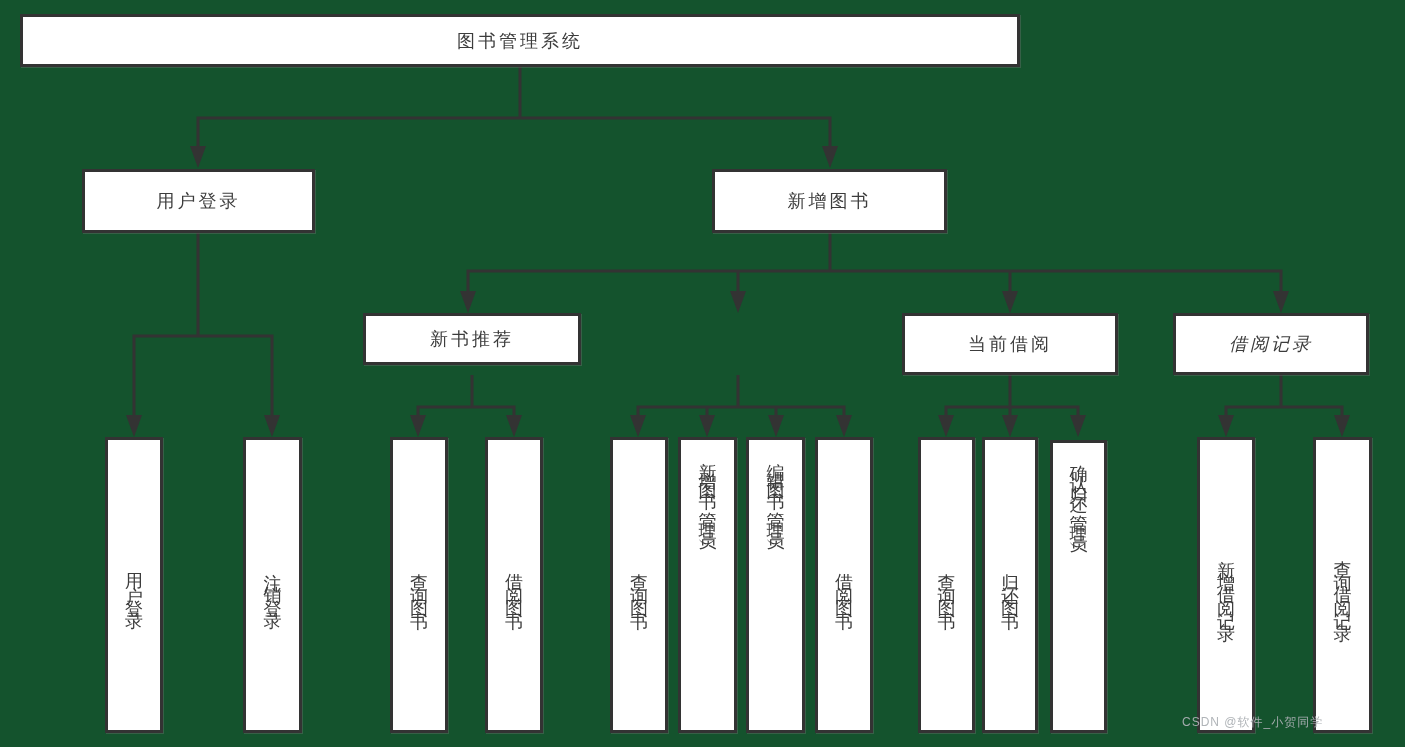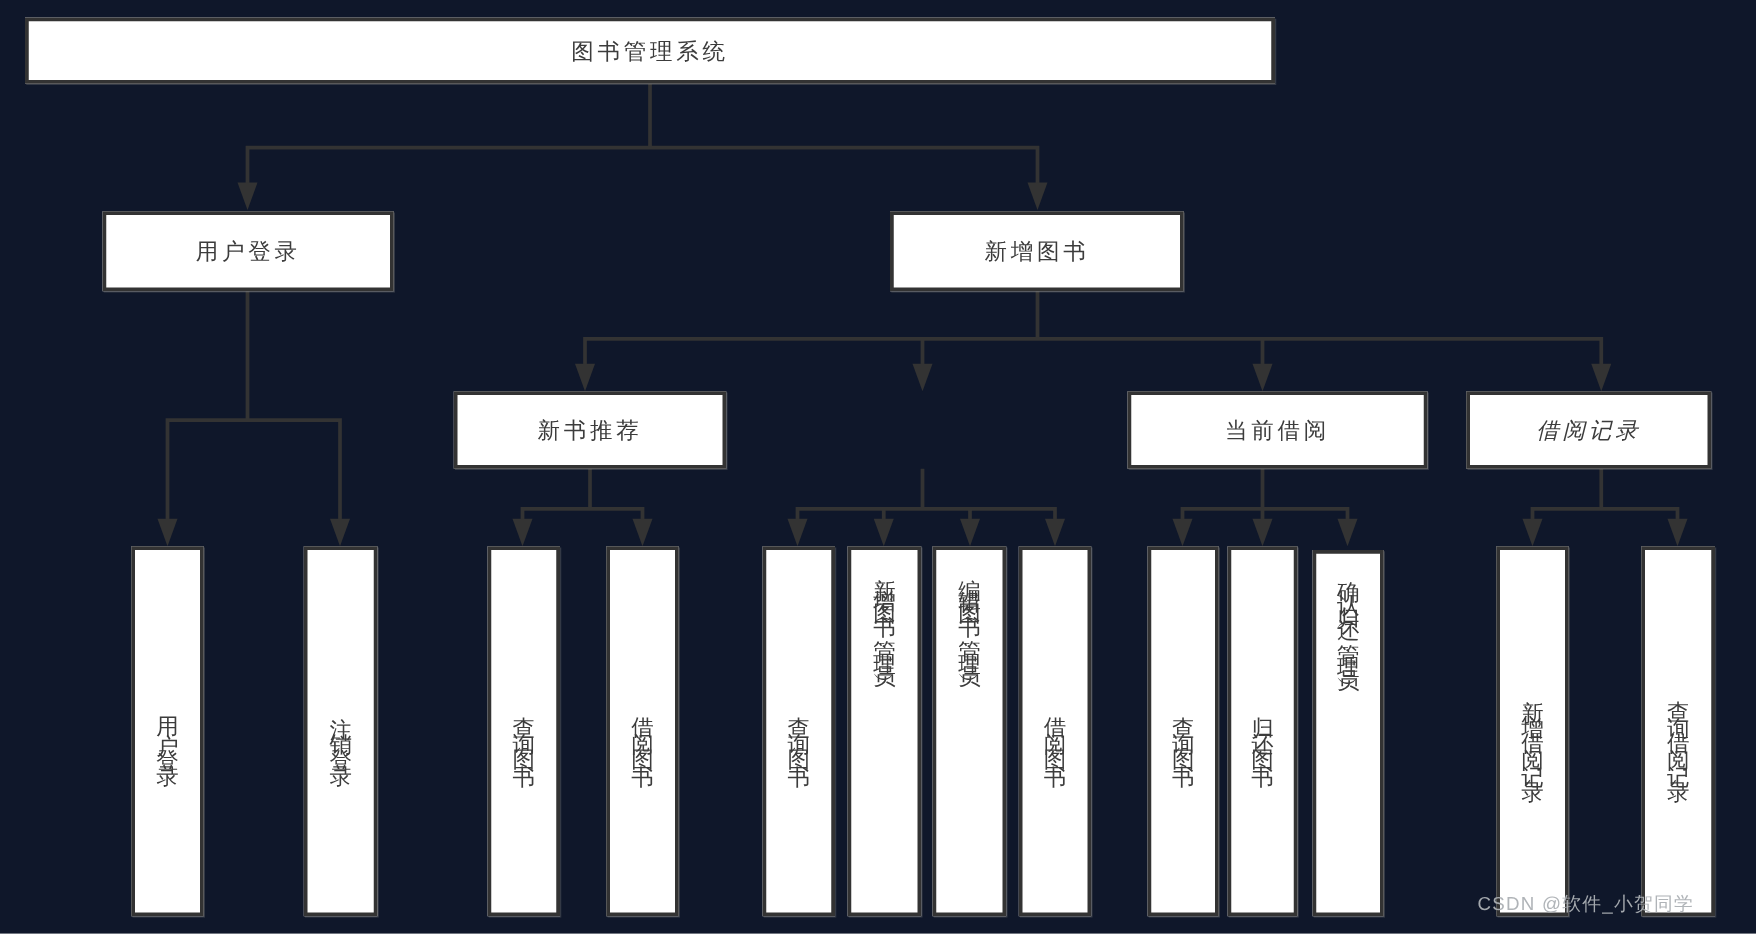--- a/index.html
+++ b/index.html
@@ -11,7 +11,7 @@
     position: relative;
     width: 1405px;
     height: 747px;
-    background: #0f172a;
+    background: #14532d;
     font-family: "Liberation Sans", "DejaVu Sans", sans-serif;
     overflow: hidden;
   }

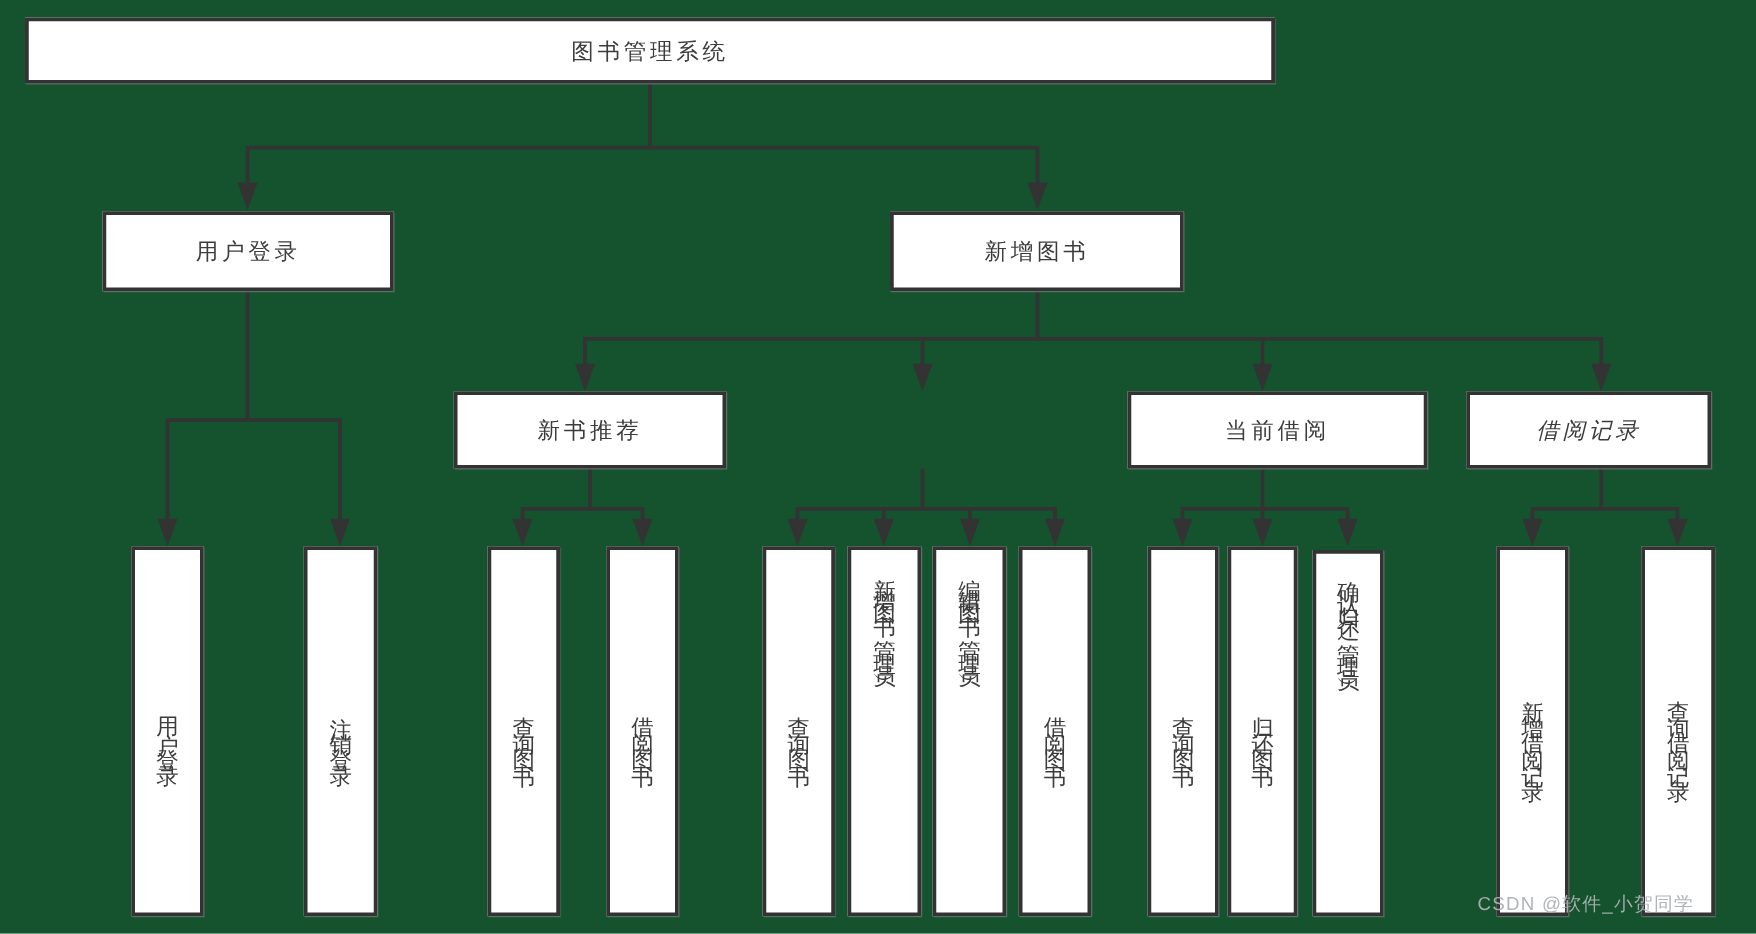--- a/index.html
+++ b/index.html
@@ -113,7 +113,7 @@
   <div class="box h-box" style="left:82px; top:169px; width:233px; height:64px;">用户登录</div>
   <div class="box h-box" style="left:712px; top:169px; width:235px; height:64px;">新增图书</div>
 
-  <div class="box h-box" style="left:363px; top:313px; width:218px; height:62px;">新书推荐</div>
+  <div class="box h-box" style="left:363px; top:313px; width:218px; height:52px;">新书推荐</div>
   <div class="box h-box" style="left:902px; top:313px; width:240px; height:62px;">当前借阅</div>
   <div class="box h-box" style="left:1173px; top:313px; width:196px; height:62px;font-style:italic;">借阅记录</div>
 

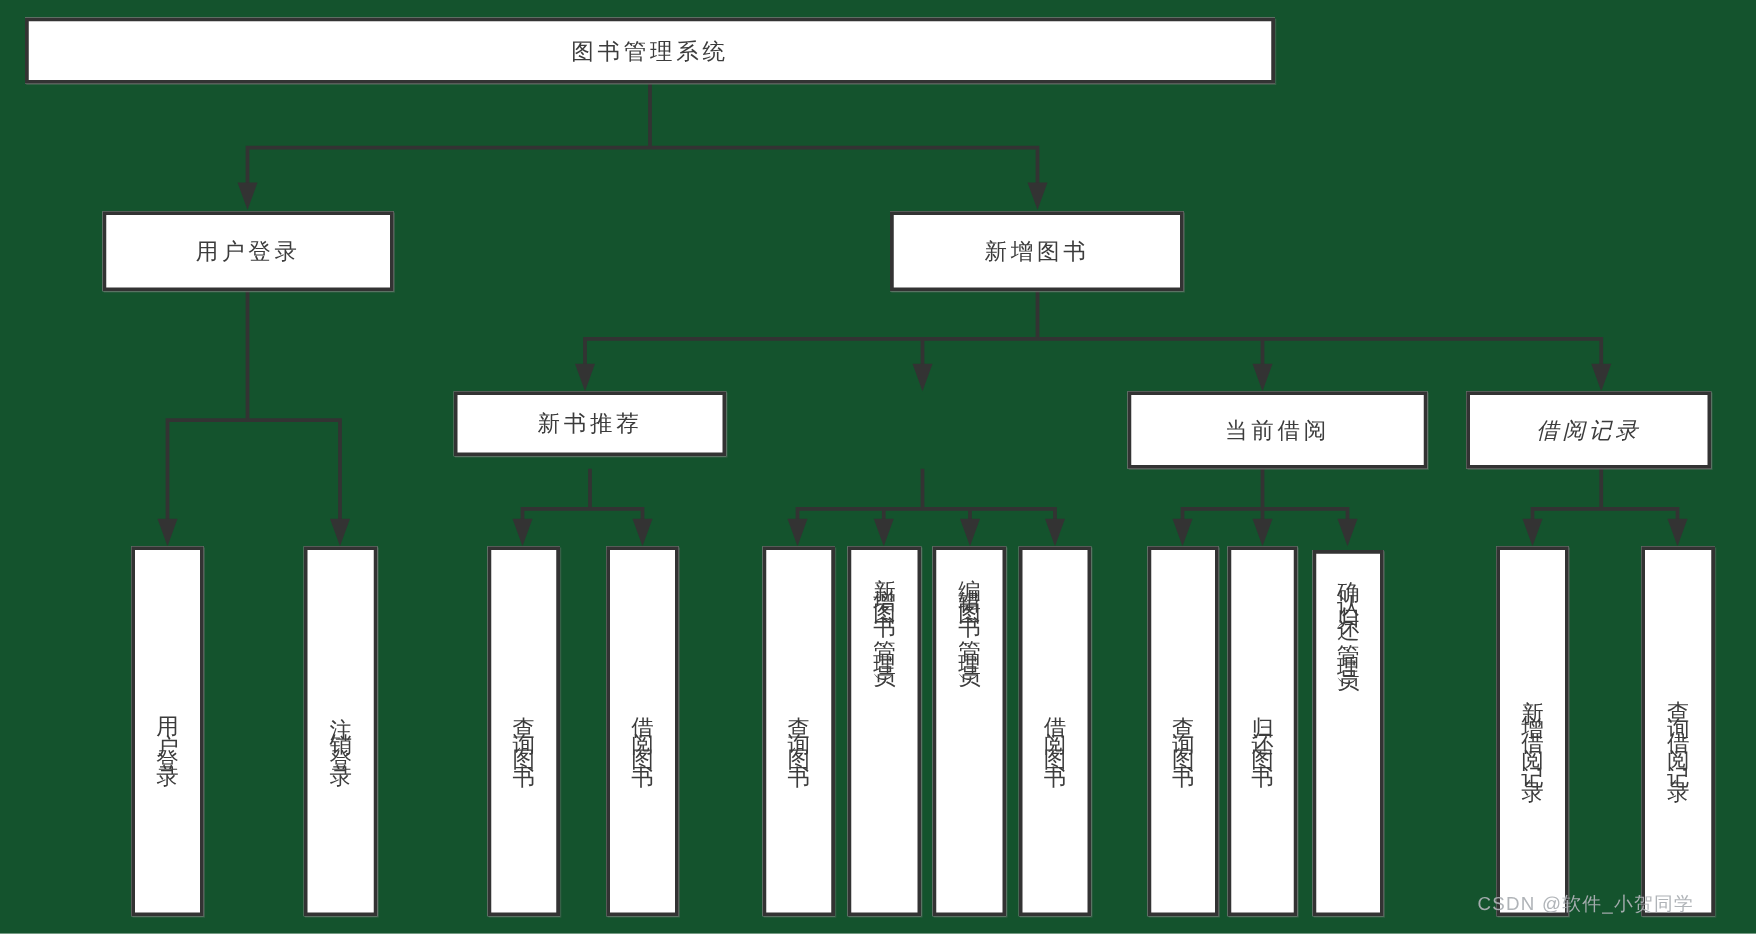--- a/index.html
+++ b/index.html
@@ -114,7 +114,7 @@
   <div class="box h-box" style="left:712px; top:169px; width:235px; height:64px;">新增图书</div>
 
   <div class="box h-box" style="left:363px; top:313px; width:218px; height:52px;">新书推荐</div>
-  <div class="box h-box" style="left:902px; top:313px; width:240px; height:62px;">当前借阅</div>
+  <div class="box h-box" style="left:902px; top:313px; width:216px; height:62px;">当前借阅</div>
   <div class="box h-box" style="left:1173px; top:313px; width:196px; height:62px;font-style:italic;">借阅记录</div>
 
   <div class="box v-box" style="left:105px; top:437px; width:58px; height:296px;">用户登录</div>

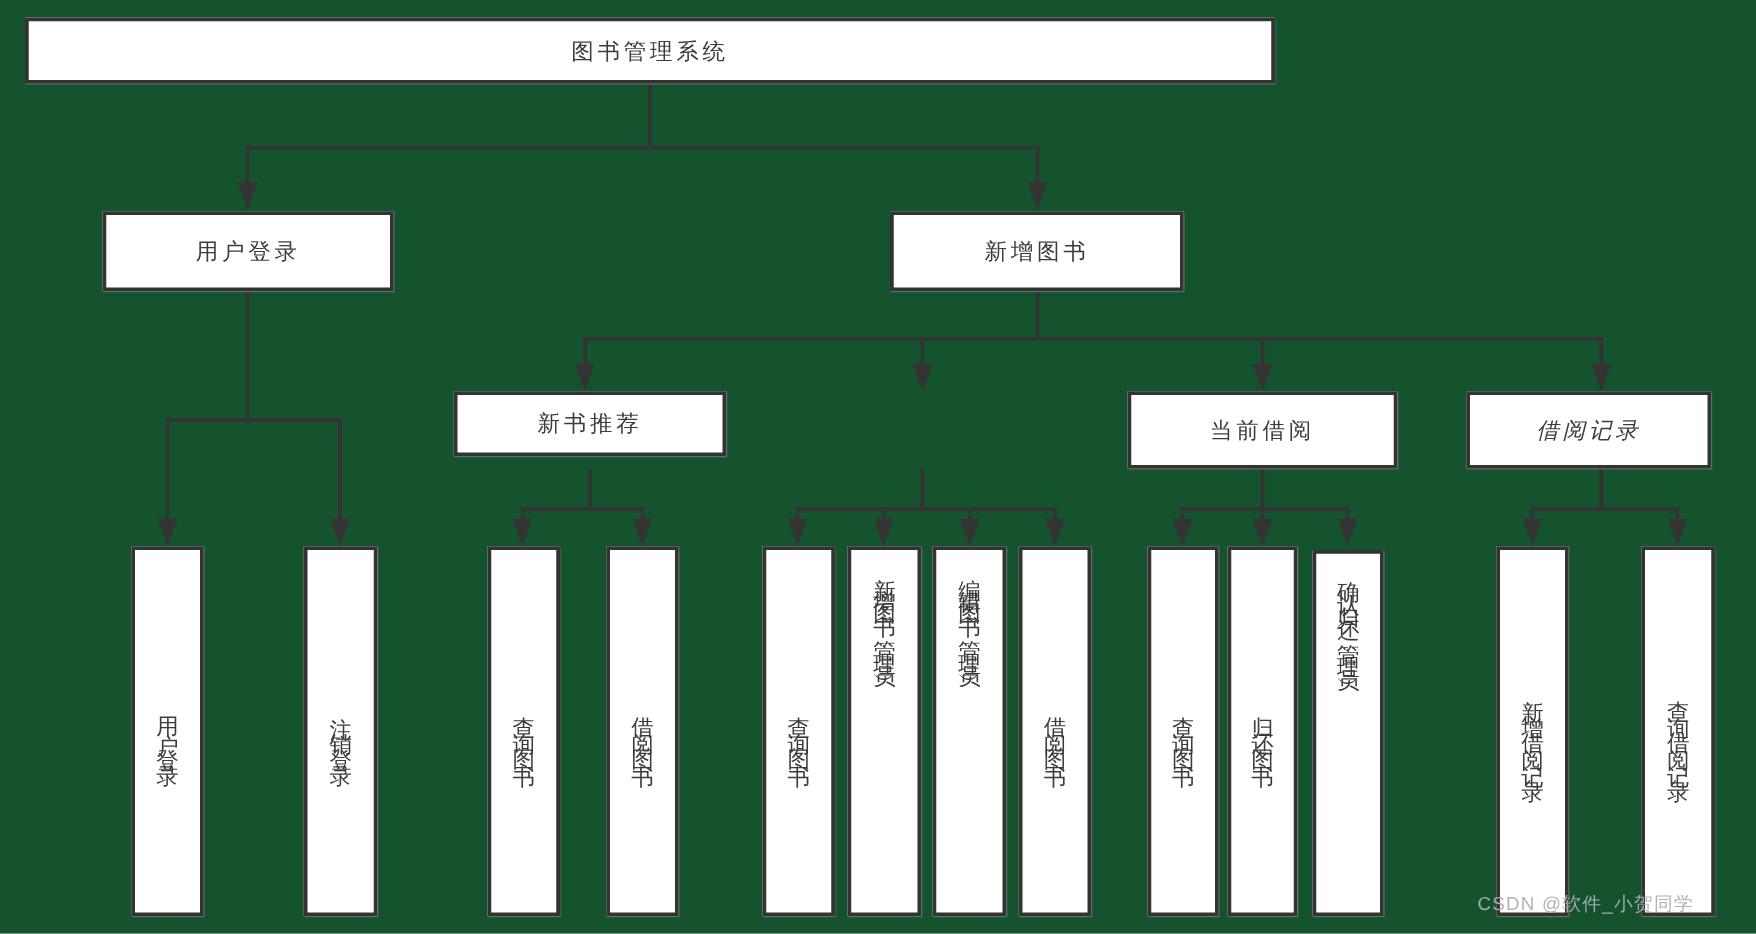--- a/index.html
+++ b/index.html
@@ -56,7 +56,7 @@
     position: absolute;
     left: 1182px;
     top: 714px;
-    font-size: 15px;
+    font-size: 12px;
     letter-spacing: 1px;
     color: rgba(172, 176, 180, 0.95);
     z-index: 3;

